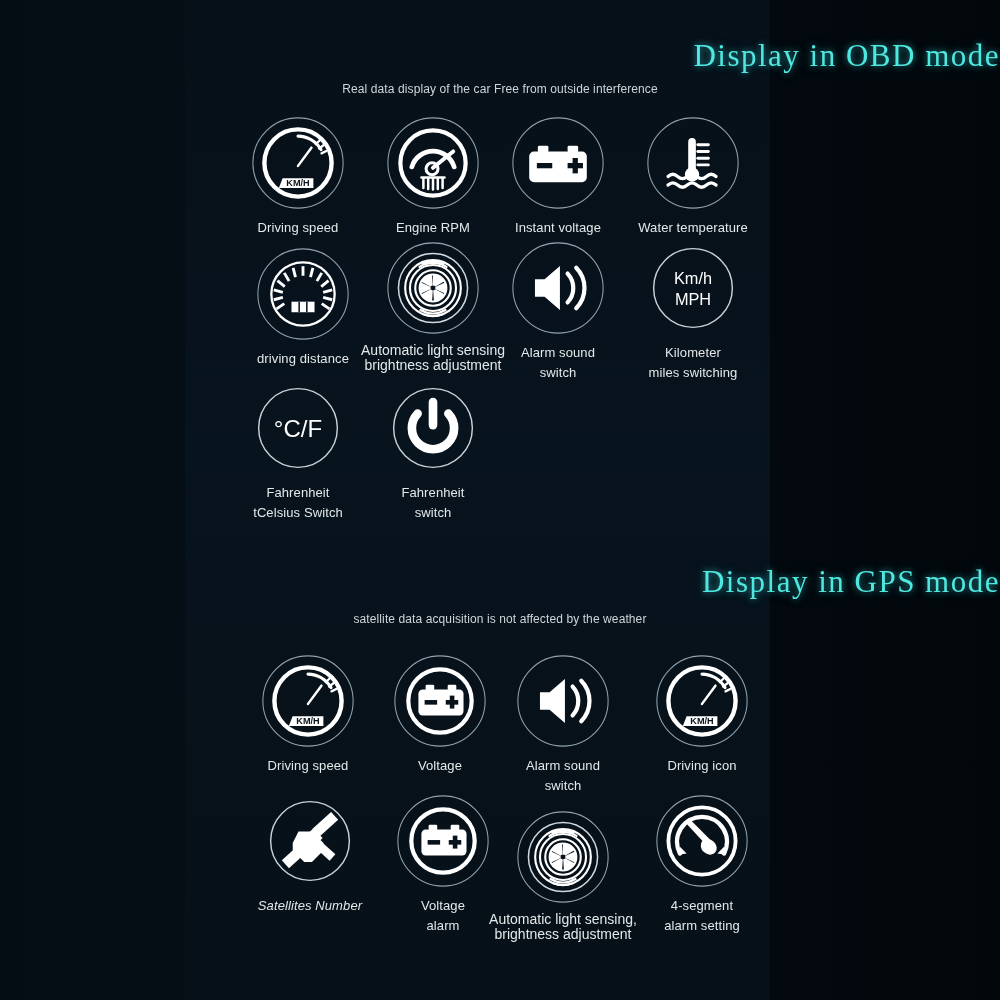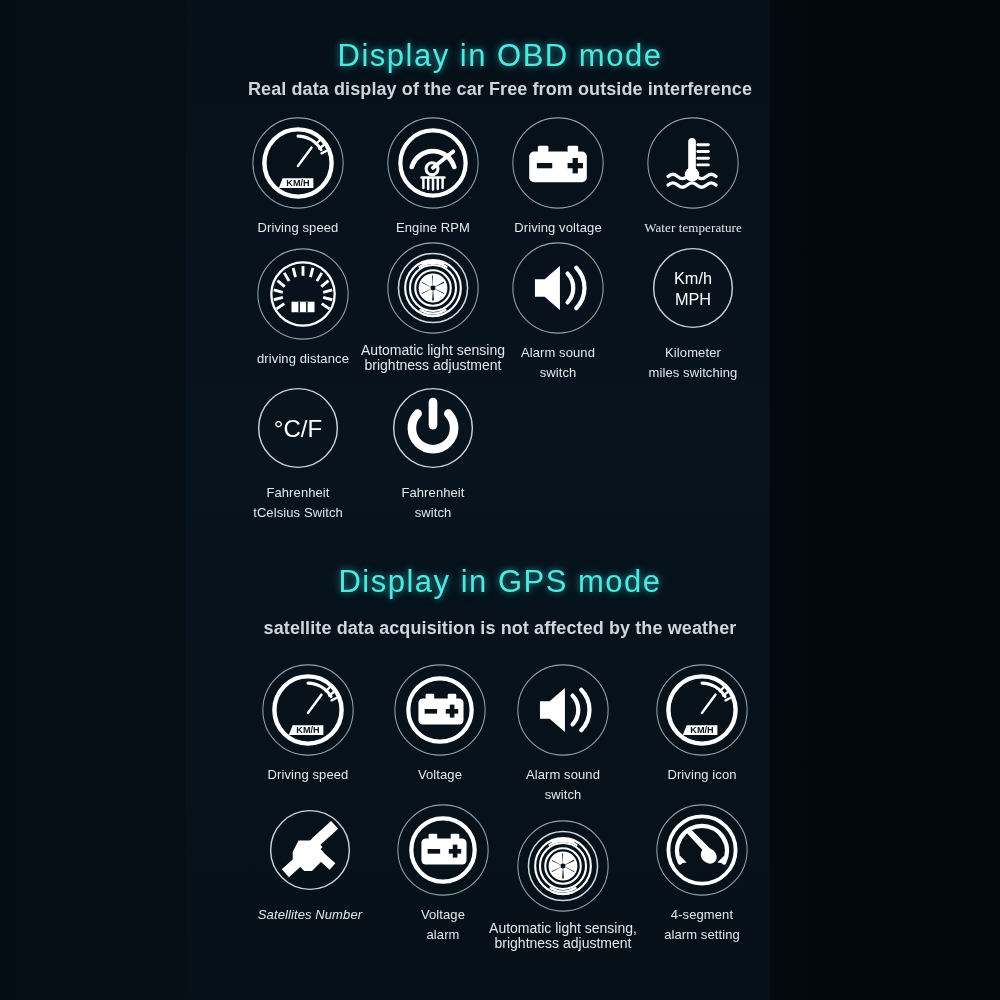--- a/index.html
+++ b/index.html
@@ -21,13 +21,14 @@
   .section{position:absolute;left:0;width:1000px;}
   .sec-head{text-align:center;}
   .sec-title{
-    font-family:Liberation Sans, sans-serif;
+    font-family:Liberation Serif, serif;
     color:#4fe8e0;
     font-size:31px;
     letter-spacing:1.5px;
     font-weight:400;
     white-space:nowrap;
     text-shadow:0 0 6px rgba(60,220,220,.55),0 0 14px rgba(50,200,210,.3);
+    text-align:right;
   }
   .sec-sub{
     color:#cfd6da;font-size:18px;line-height:22px;margin-top:4px;

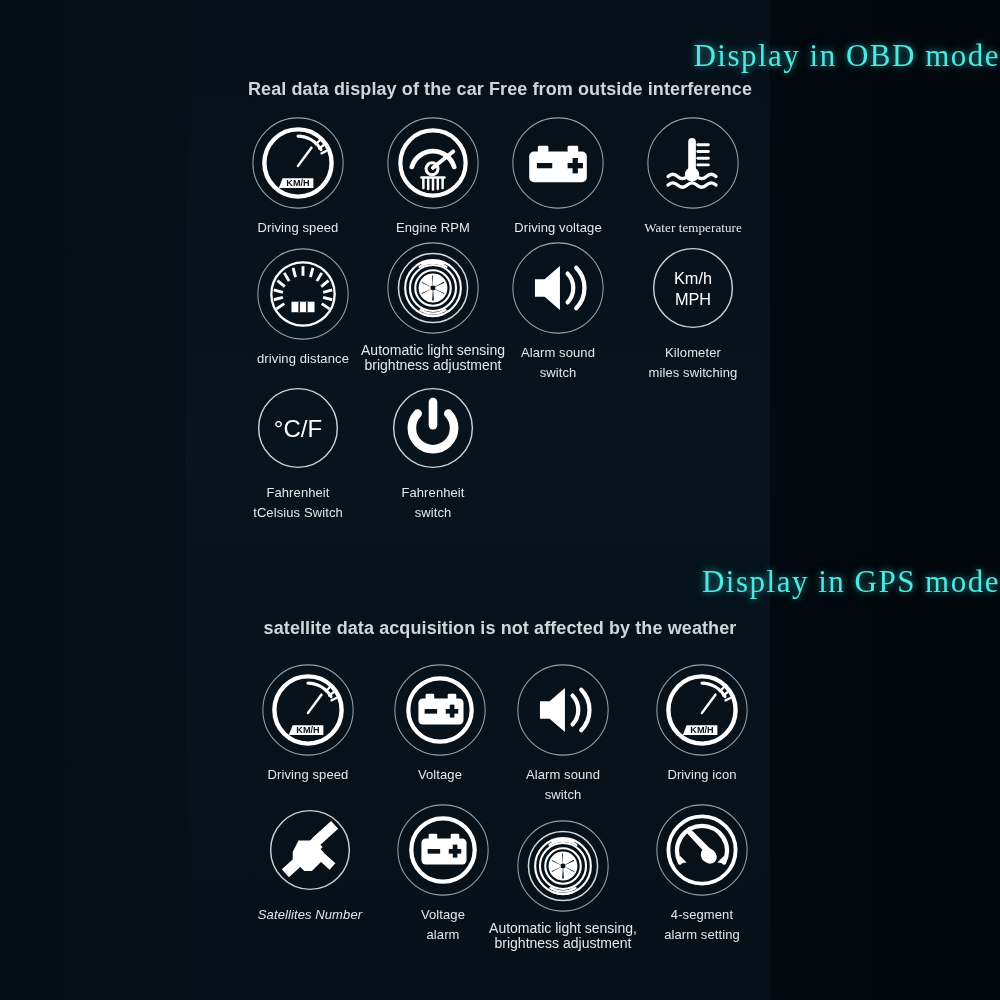--- a/index.html
+++ b/index.html
@@ -31,8 +31,8 @@
     text-align:right;
   }
   .sec-sub{
-    color:#cfd6da;font-size:18px;line-height:22px;margin-top:4px;
-    letter-spacing:.1px;font-weight:700;
+    color:#cfd6da;font-size:12px;line-height:22px;margin-top:4px;
+    letter-spacing:.1px;font-weight:400;
   }
   .grid{position:relative;width:800px;}
   .cell{

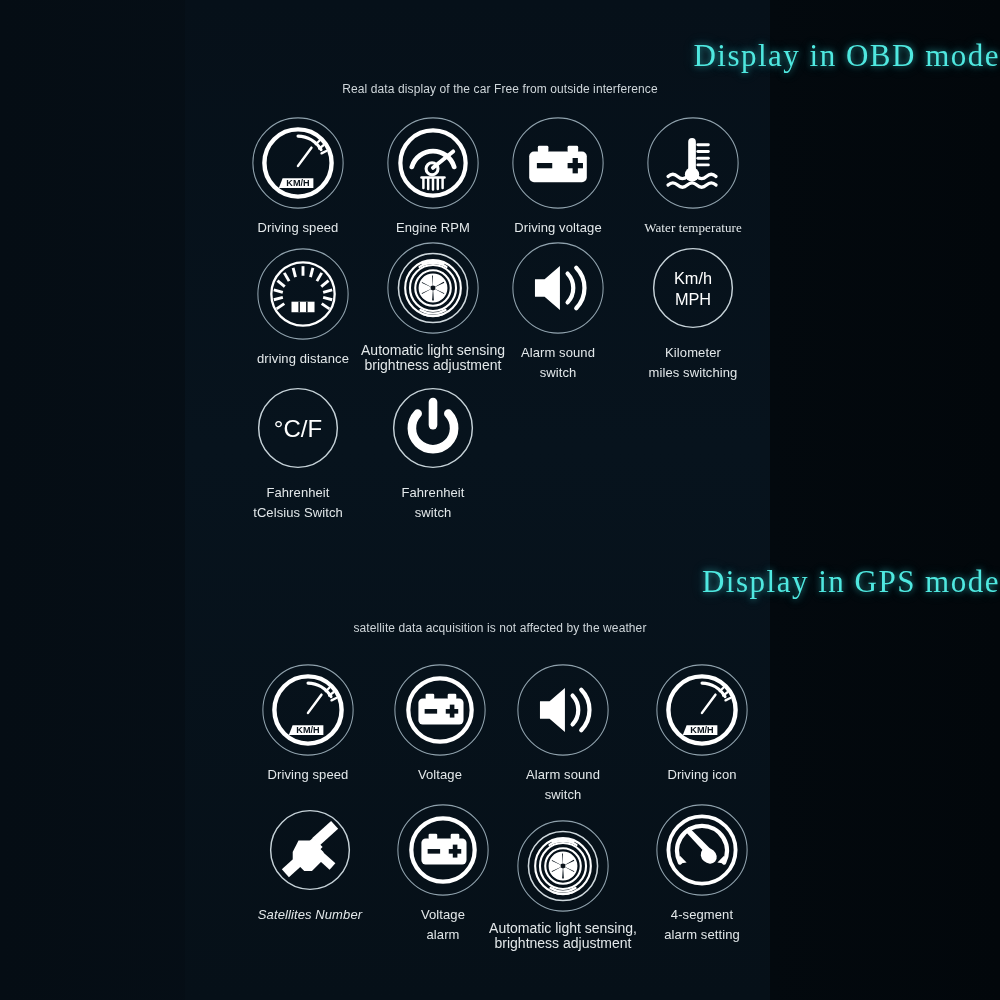--- a/index.html
+++ b/index.html
@@ -113,7 +113,7 @@
             <rect x="65.2" y="44.8" width="5.5" height="16" fill="#08121a"></rect>
           </svg>
         </div>
-        <div class="label">Driving voltage</div>
+        <div class="label">Instant voltage</div>
       </div>
 
       <div class="cell" style="left:618px;top:0;font-family:Liberation Serif, serif;">

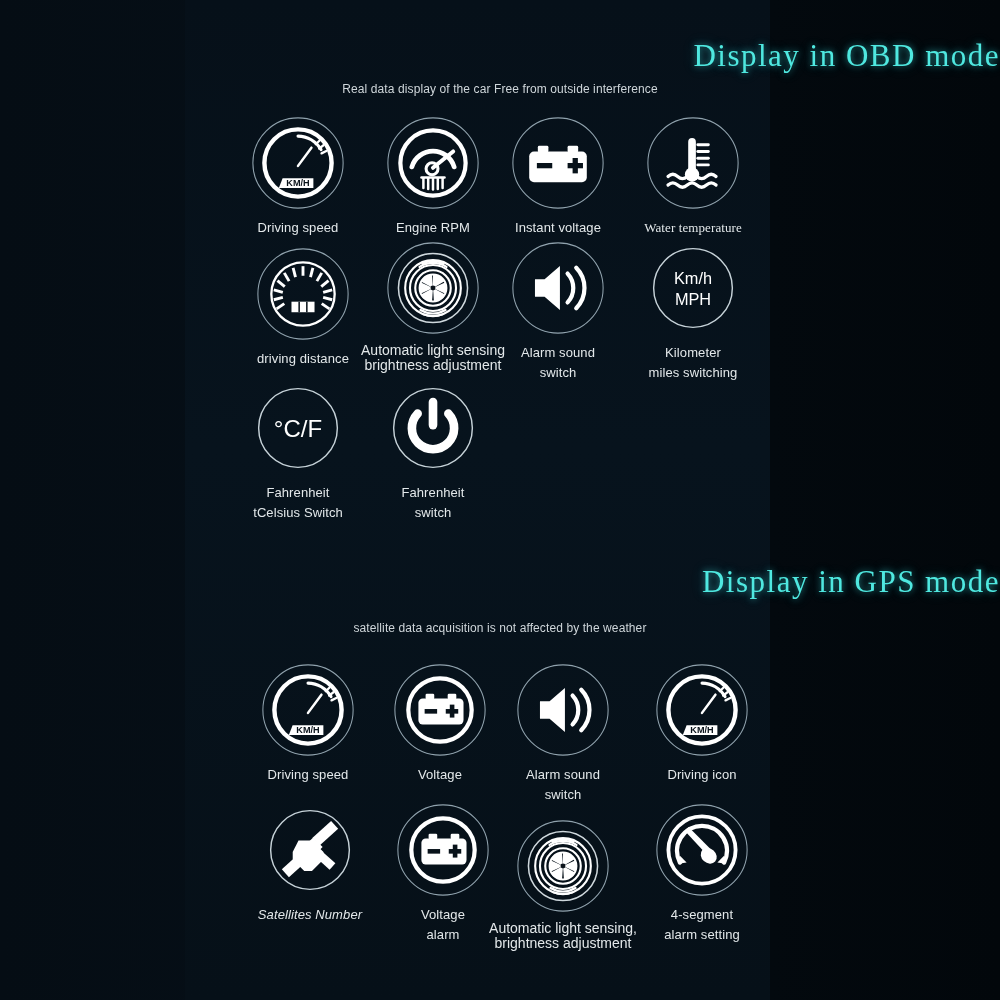--- a/index.html
+++ b/index.html
@@ -116,7 +116,7 @@
         <div class="label">Instant voltage</div>
       </div>
 
-      <div class="cell" style="left:618px;top:0;font-family:Liberation Serif, serif;">
+      <div class="cell" style="left:618px;top:0;">
         <div class="ico-wrap">
           <svg width="96" height="96" viewBox="0 0 100 100">
             <circle cx="50" cy="50" r="47" fill="none" stroke="#90a2ad" stroke-width="1.1"></circle>

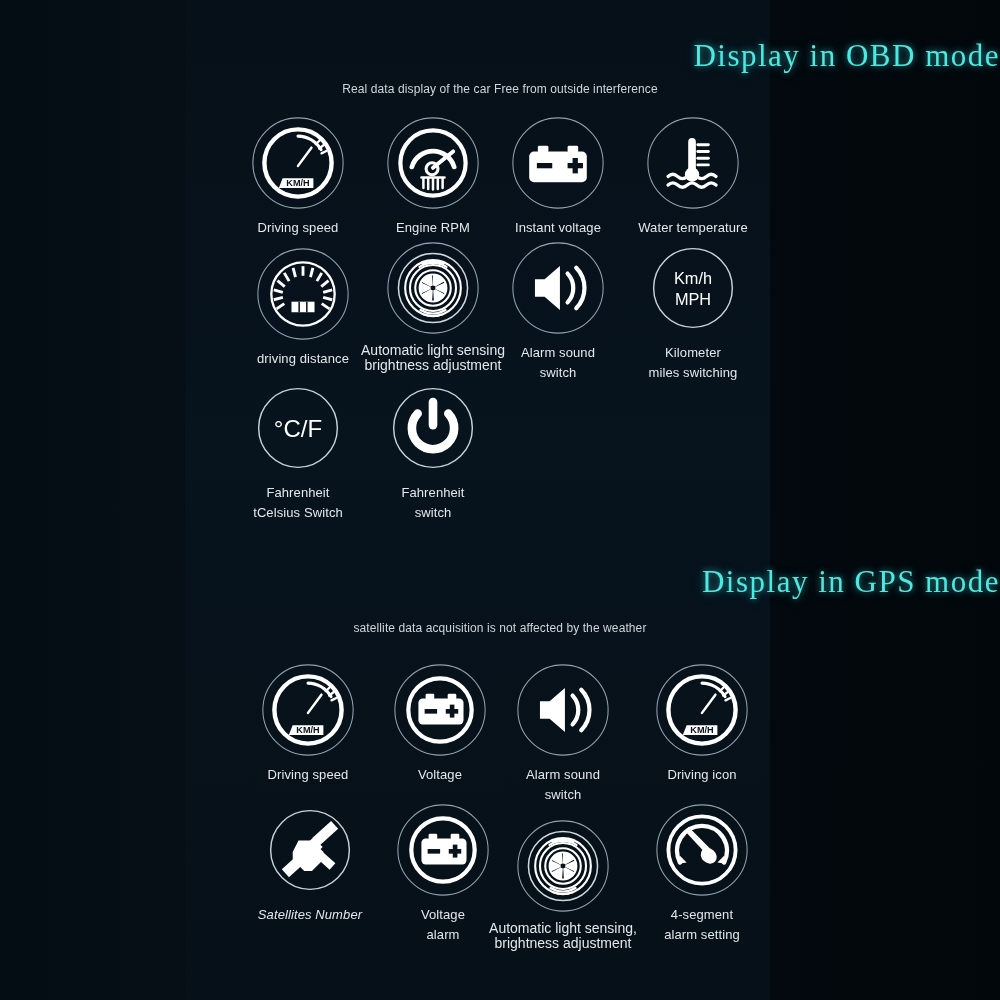--- a/index.html
+++ b/index.html
@@ -252,7 +252,7 @@
   <div class="section" style="top:564px;">
     <div class="sec-head">
       <div class="sec-title">Display in GPS mode</div>
-      <div class="sec-sub" style="margin-top:17px;">satellite data acquisition is not affected by the weather</div>
+      <div class="sec-sub" style="margin-top:8px;">satellite data acquisition is not affected by the weather</div>
     </div>
 
     <div class="grid" style="height:380px;margin-top:22px;">

